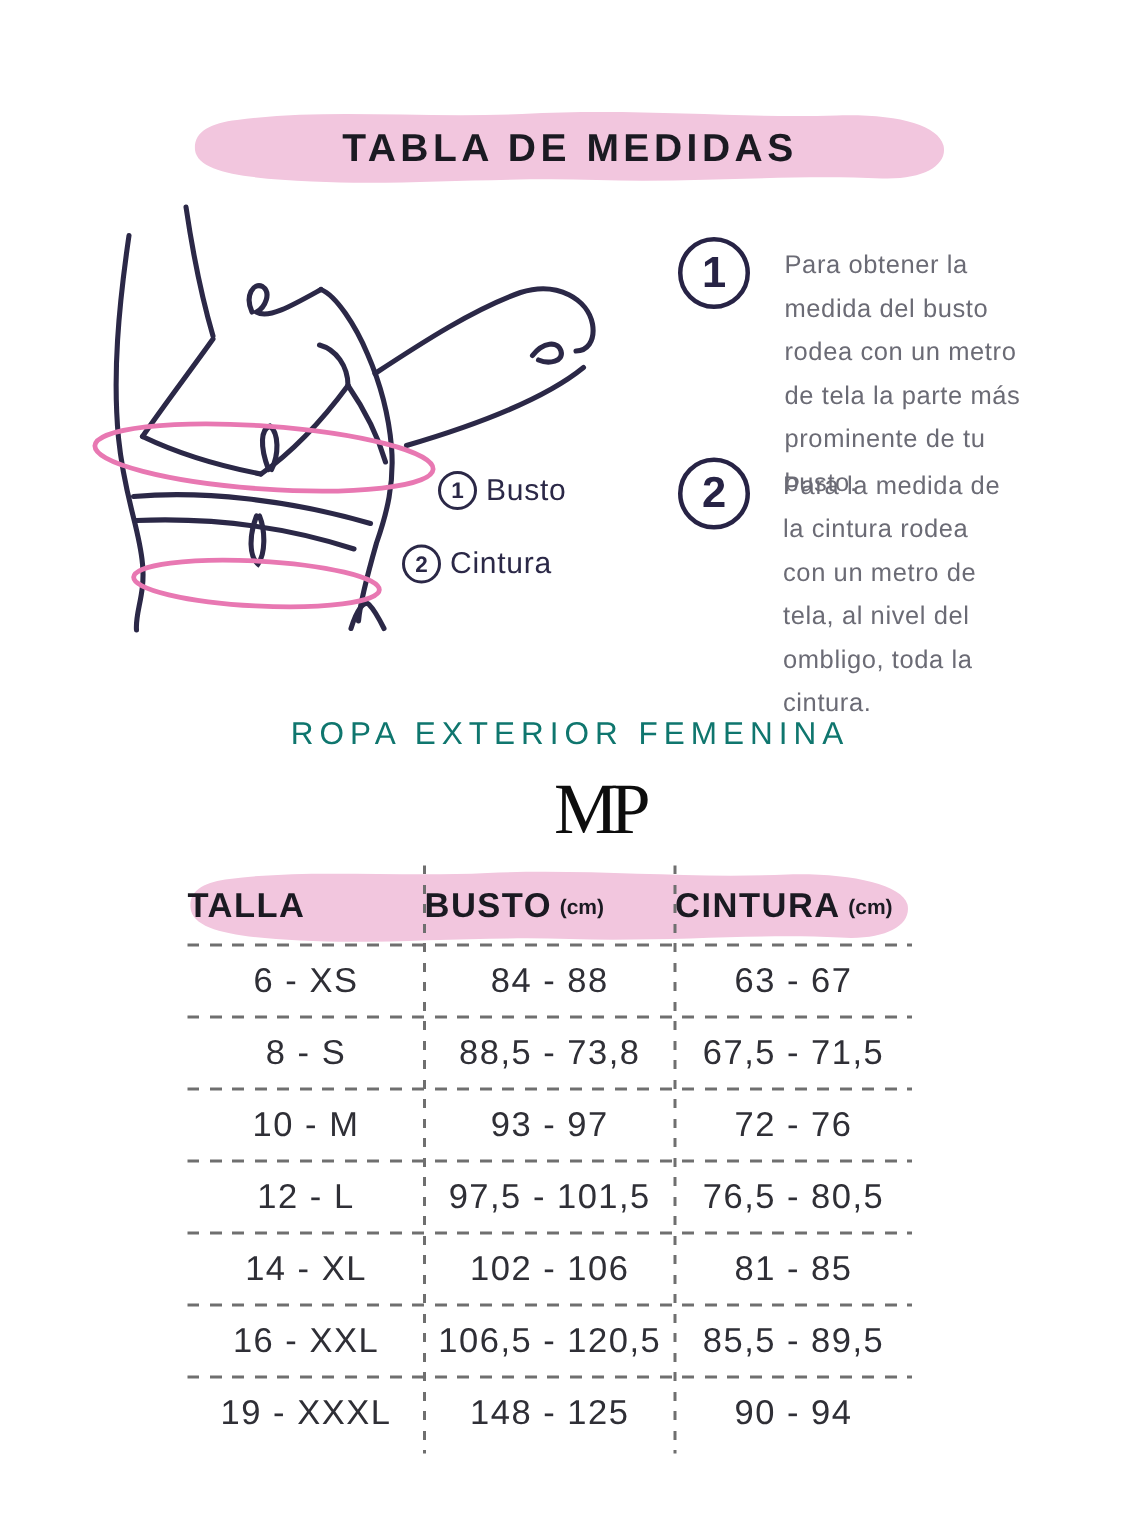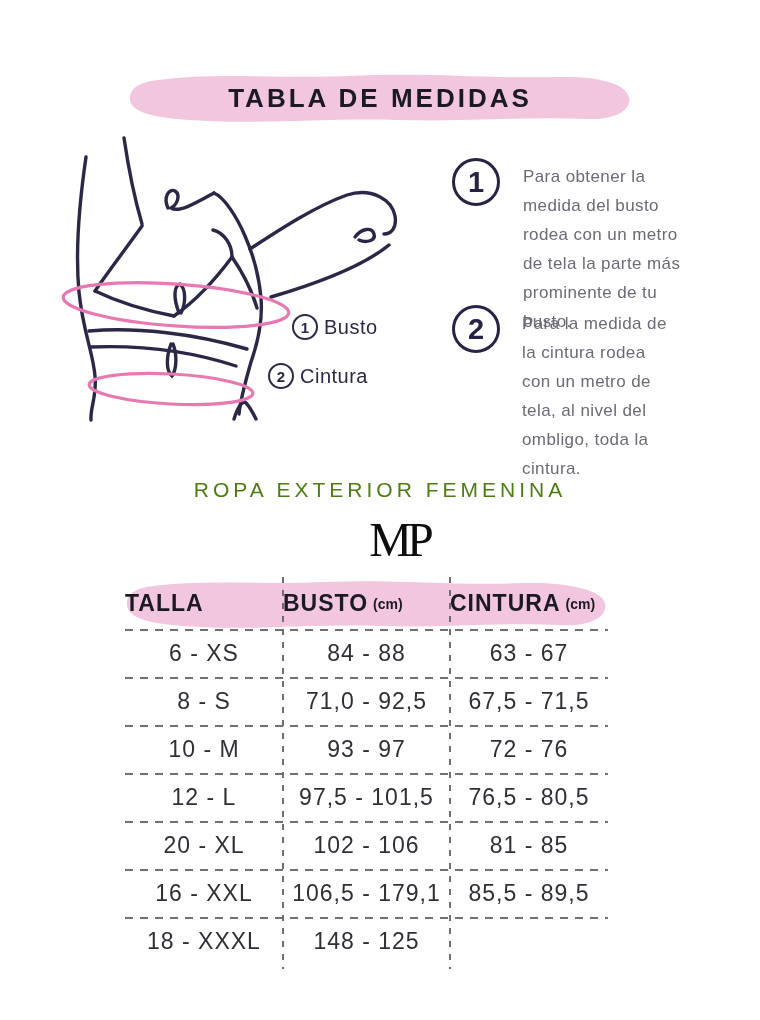--- a/index.html
+++ b/index.html
@@ -37,7 +37,7 @@
 
   
   .section-title{position:absolute;left:0;top:478px;width:760px;text-align:center;
-                 font-size:21px;letter-spacing:4px;color:#4d7c0f;}
+                 font-size:21px;letter-spacing:4px;color:#0f766e;}
   .brand-logo{position:absolute;left:0;top:512px;width:760px;text-align:center;
               font-family:"Liberation Serif",serif;font-size:48px;letter-spacing:-5px;
               color:#0d0d0d;padding-left:19px;}

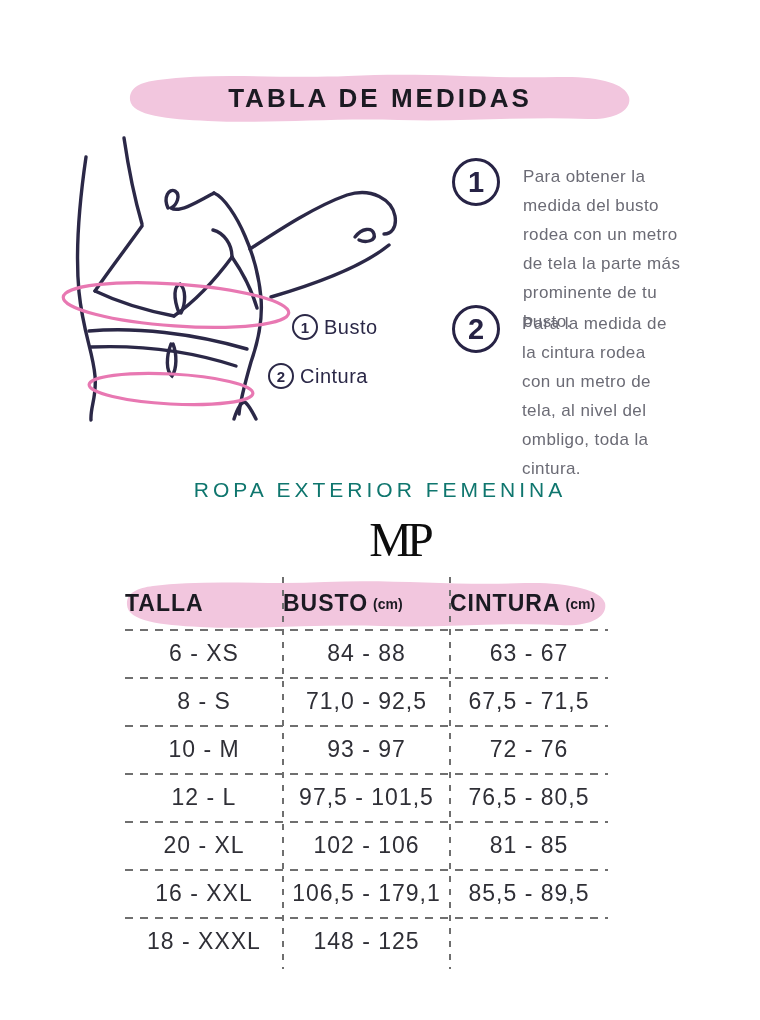--- a/index.html
+++ b/index.html
@@ -166,7 +166,7 @@
       </div>
       <div class="trow">
         <div class="td col-1">8 - S</div>
-        <div class="td col-2">71,0 - 92,5</div>
+        <div class="td col-2">88,5 - 73,8</div>
         <div class="td col-3">67,5 - 71,5</div>
       </div>
       <div class="trow">

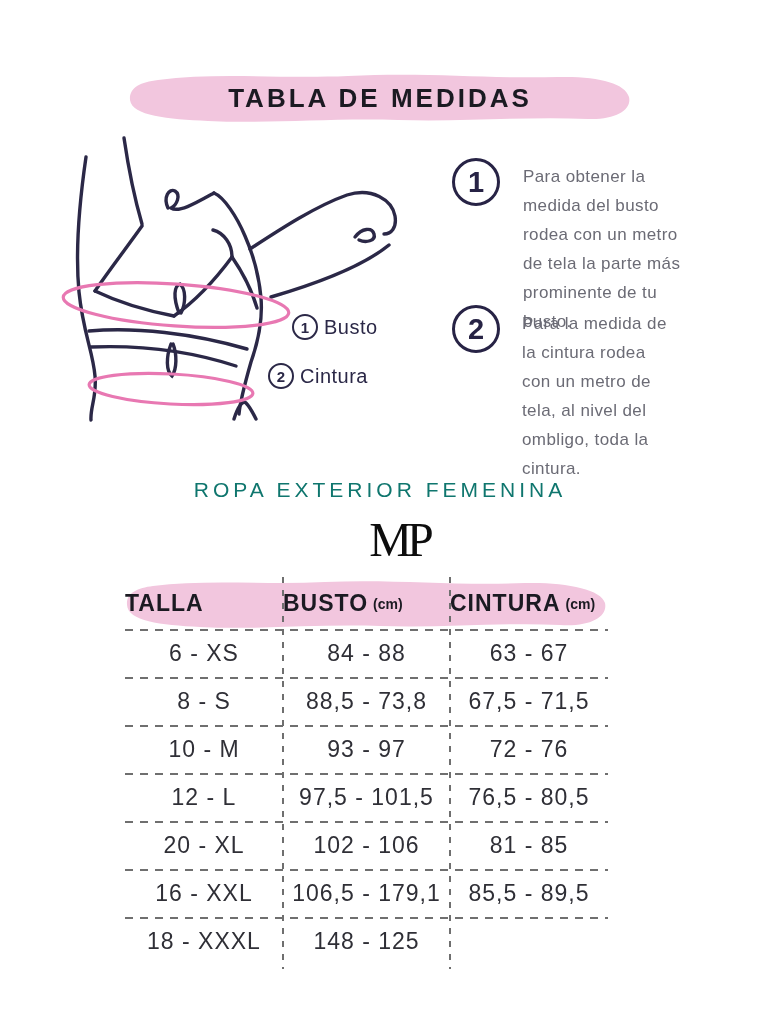--- a/index.html
+++ b/index.html
@@ -180,7 +180,7 @@
         <div class="td col-3">76,5 - 80,5</div>
       </div>
       <div class="trow">
-        <div class="td col-1">20 - XL</div>
+        <div class="td col-1">14 - XL</div>
         <div class="td col-2">102 - 106</div>
         <div class="td col-3">81 - 85</div>
       </div>

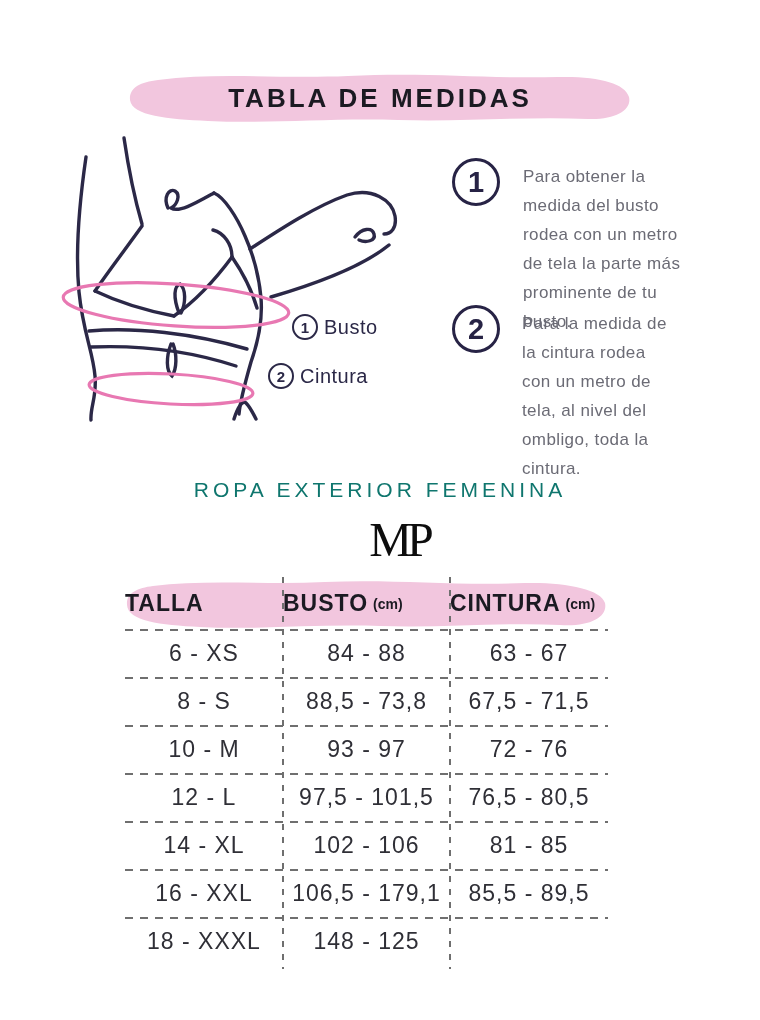--- a/index.html
+++ b/index.html
@@ -186,7 +186,7 @@
       </div>
       <div class="trow">
         <div class="td col-1">16 - XXL</div>
-        <div class="td col-2">106,5 - 179,1</div>
+        <div class="td col-2">106,5 - 120,5</div>
         <div class="td col-3">85,5 - 89,5</div>
       </div>
       <div class="trow">

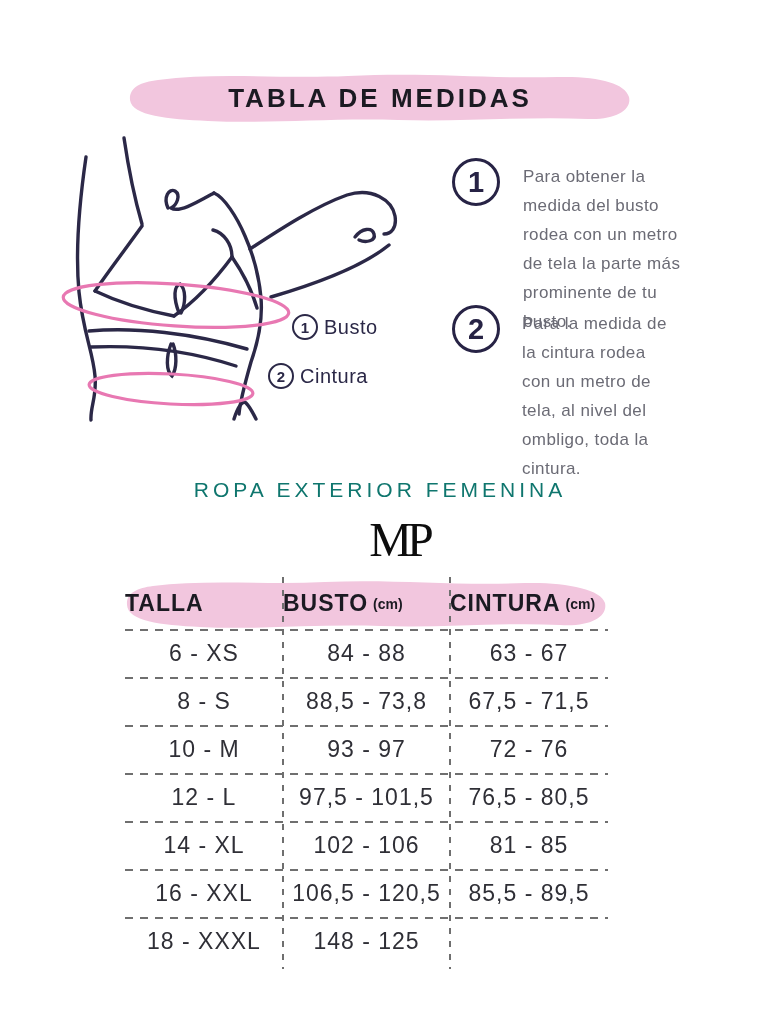--- a/index.html
+++ b/index.html
@@ -190,7 +190,7 @@
         <div class="td col-3">85,5 - 89,5</div>
       </div>
       <div class="trow">
-        <div class="td col-1">18 - XXXL</div>
+        <div class="td col-1">19 - XXXL</div>
         <div class="td col-2">148 - 125</div>
       </div>
     </div>

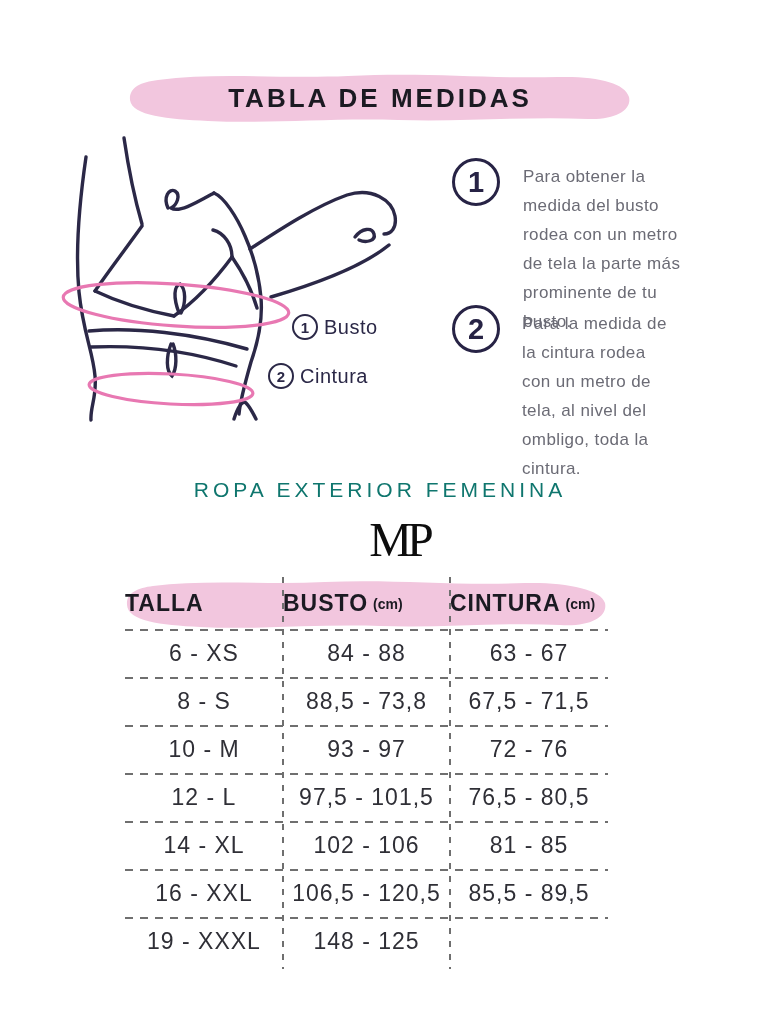--- a/index.html
+++ b/index.html
@@ -192,6 +192,7 @@
       <div class="trow">
         <div class="td col-1">19 - XXXL</div>
         <div class="td col-2">148 - 125</div>
+        <div class="td col-3">90 - 94</div>
       </div>
     </div>
   </div>

